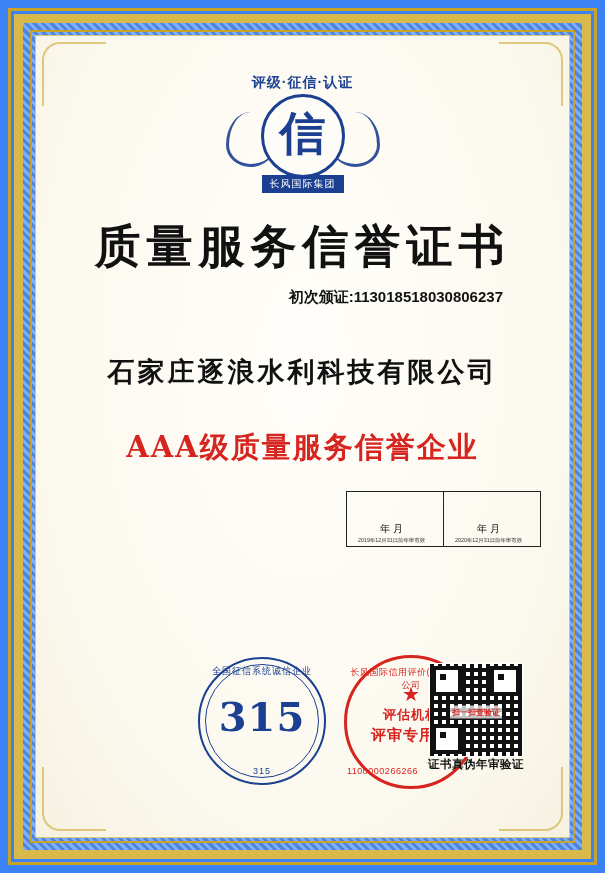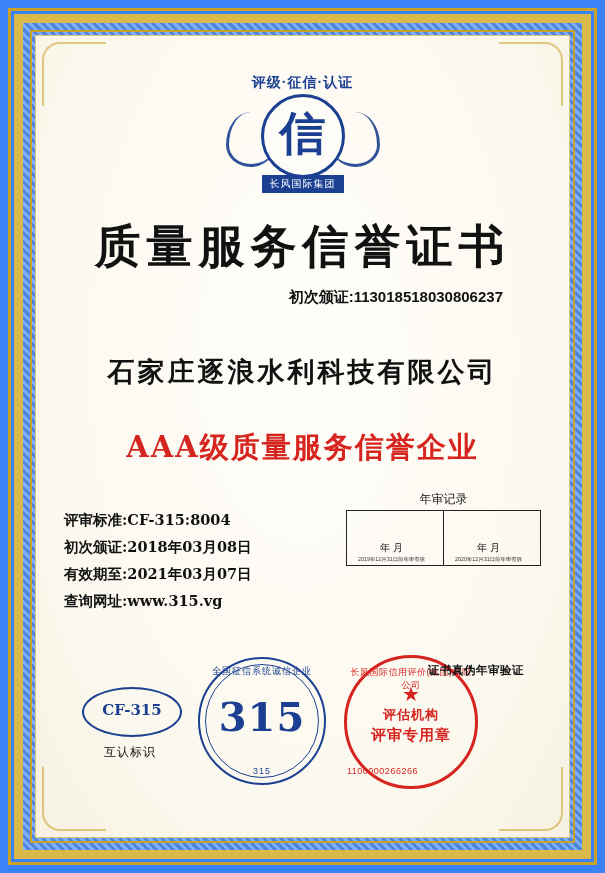--- a/index.html
+++ b/index.html
@@ -473,7 +473,6 @@
     </div>
 
     <div class="review-box">
-      <div class="review-title">年审记录</div>
       <table class="review-table">
         <tbody>
             <tr>

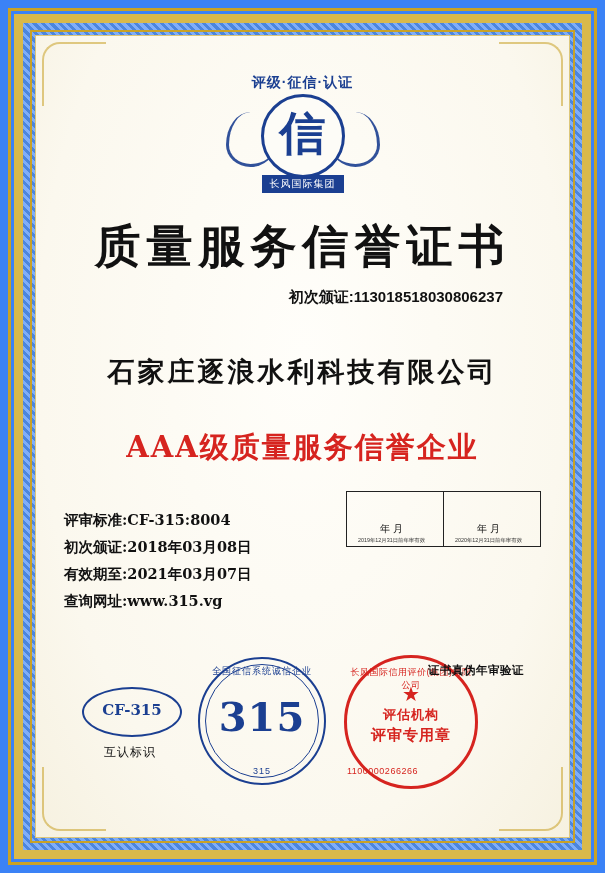--- a/index.html
+++ b/index.html
@@ -465,12 +465,6 @@
 
     <div class="grade-line">AAA级质量服务信誉企业</div>
 
-    <div class="details">
-      <div>评审标准:CF-315:8004</div>
-      <div>初次颁证:2018年03月08日</div>
-      <div>有效期至:2021年03月07日</div>
-      <div>查询网址:www.315.vg</div>
-    </div>
 
     <div class="review-box">
       <table class="review-table">

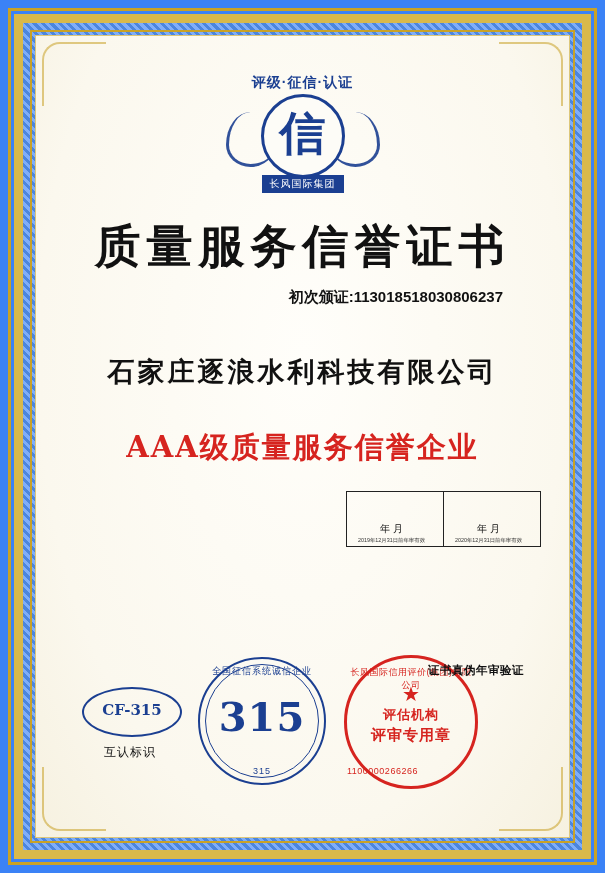--- a/index.html
+++ b/index.html
@@ -485,10 +485,6 @@
 
     <div class="seals">
 
-      <div class="seal-cf">
-        <div class="oval">CF-315</div>
-        <div class="cap">互认标识</div>
-      </div>
 
       <div class="seal-315">
         <div class="ring"></div>

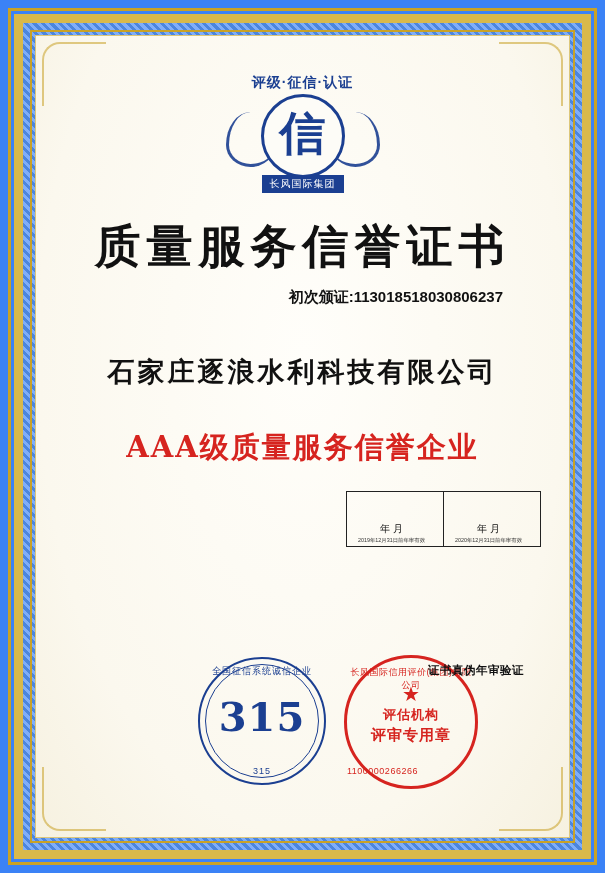--- a/index.html
+++ b/index.html
@@ -502,6 +502,18 @@
       </div>
 
       <div class="qr-block">
+        <div class="qr">
+          <span class="finder tl">
+              <i></i>
+            </span>
+          <span class="finder tr">
+              <i></i>
+            </span>
+          <span class="finder bl">
+              <i></i>
+            </span>
+          <span class="overlay">扫一扫查验证</span>
+        </div>
         <div class="qr-cap">证书真伪年审验证</div>
       </div>
 

